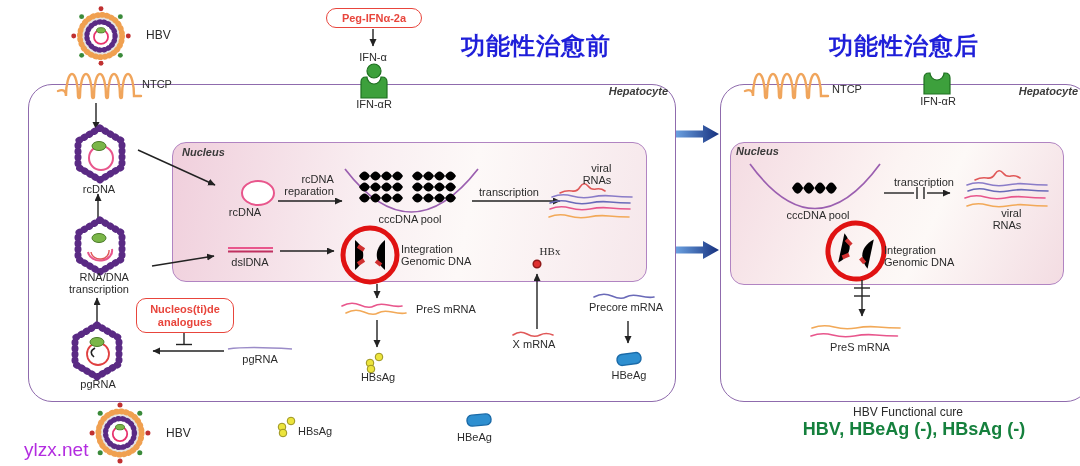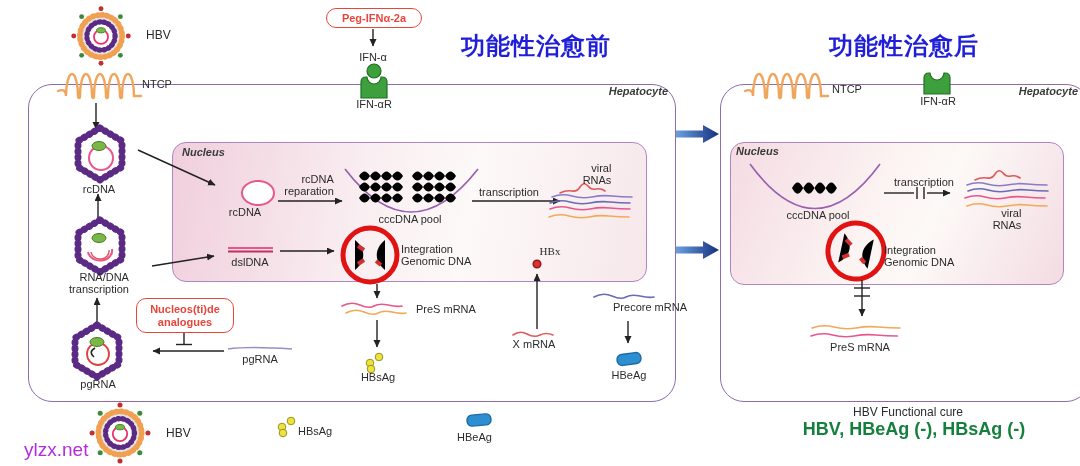--- a/index.html
+++ b/index.html
@@ -276,7 +276,7 @@
   <div class="lbl ctr" style="left:358px;top:372px;">HBsAg</div>
   <div class="lbl ctr" style="left:530px;top:246px;font-family:Liberation Serif, serif;">HBx</div>
   <div class="lbl ctr" style="left:514px;top:339px;">X mRNA</div>
-  <div class="lbl ctr" style="left:630px;top:302px;">Precore mRNA</div>
+  <div class="lbl ctr" style="left:606px;top:302px;">Precore mRNA</div>
   <div class="lbl ctr" style="left:609px;top:370px;">HBeAg</div>
 
   <div class="lbl" style="left:146px;top:428px;font-size:12px;">HBV</div>

